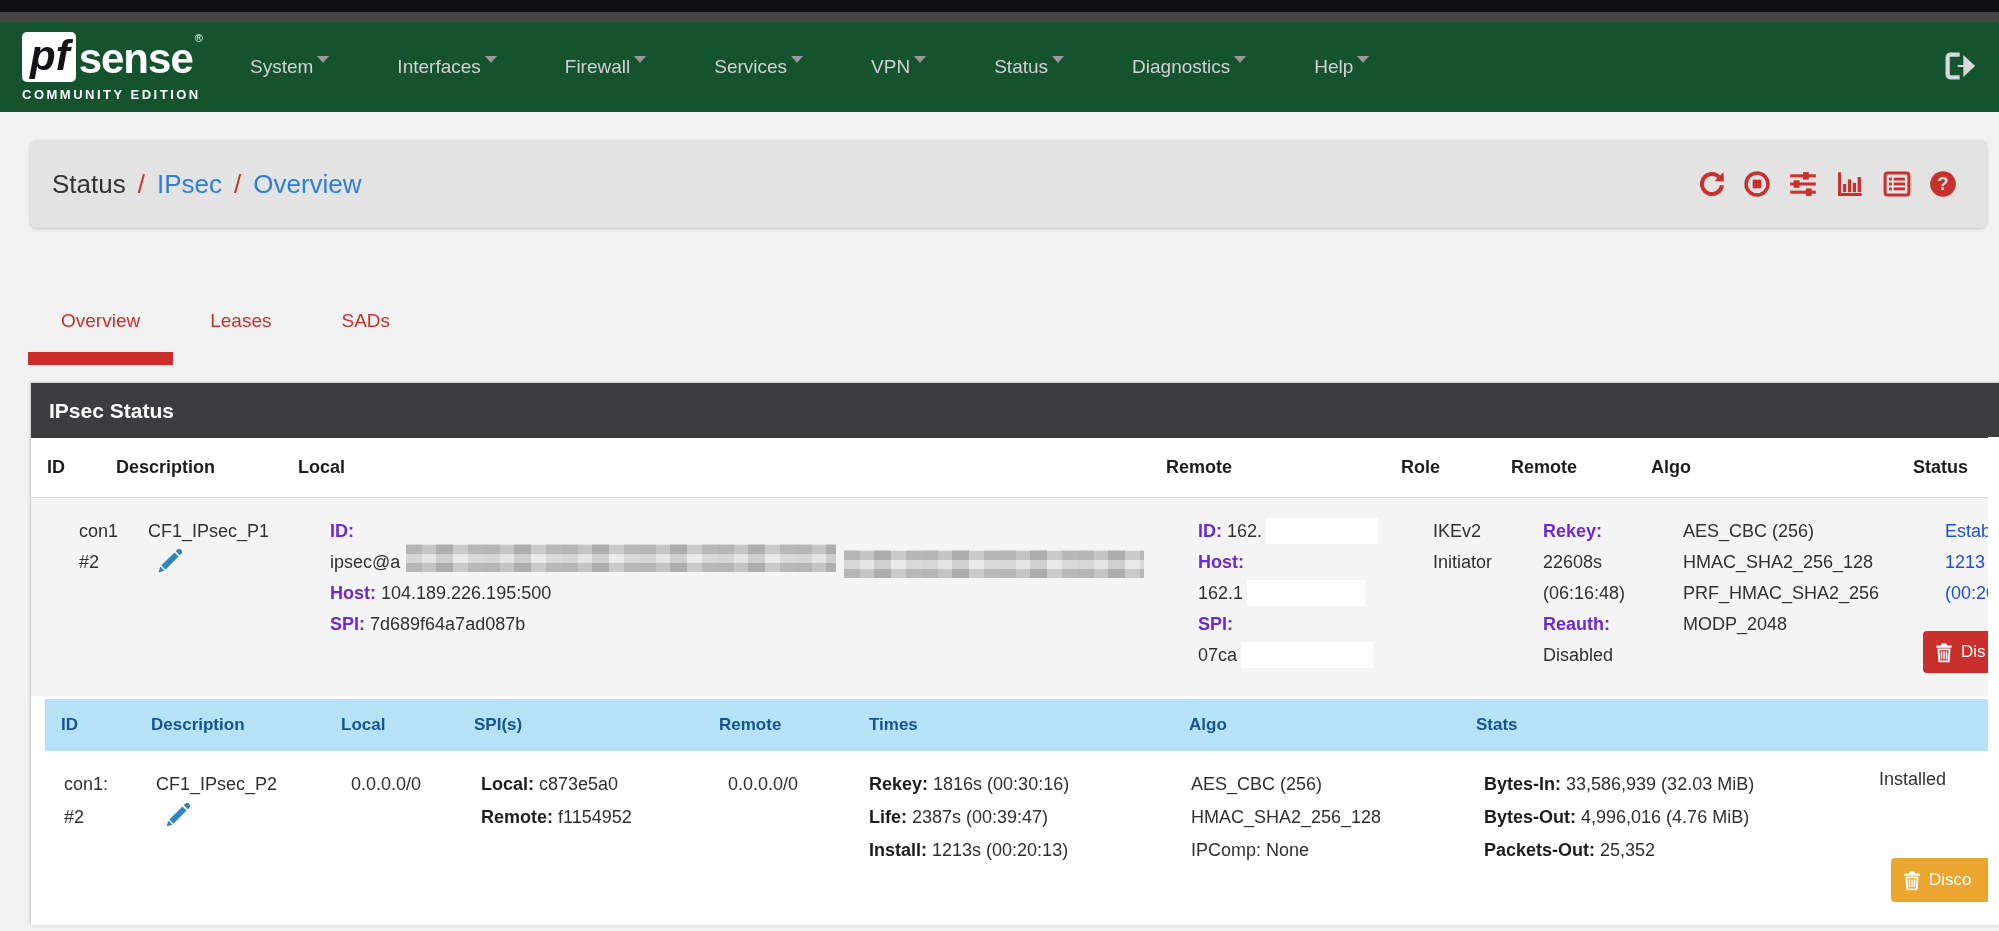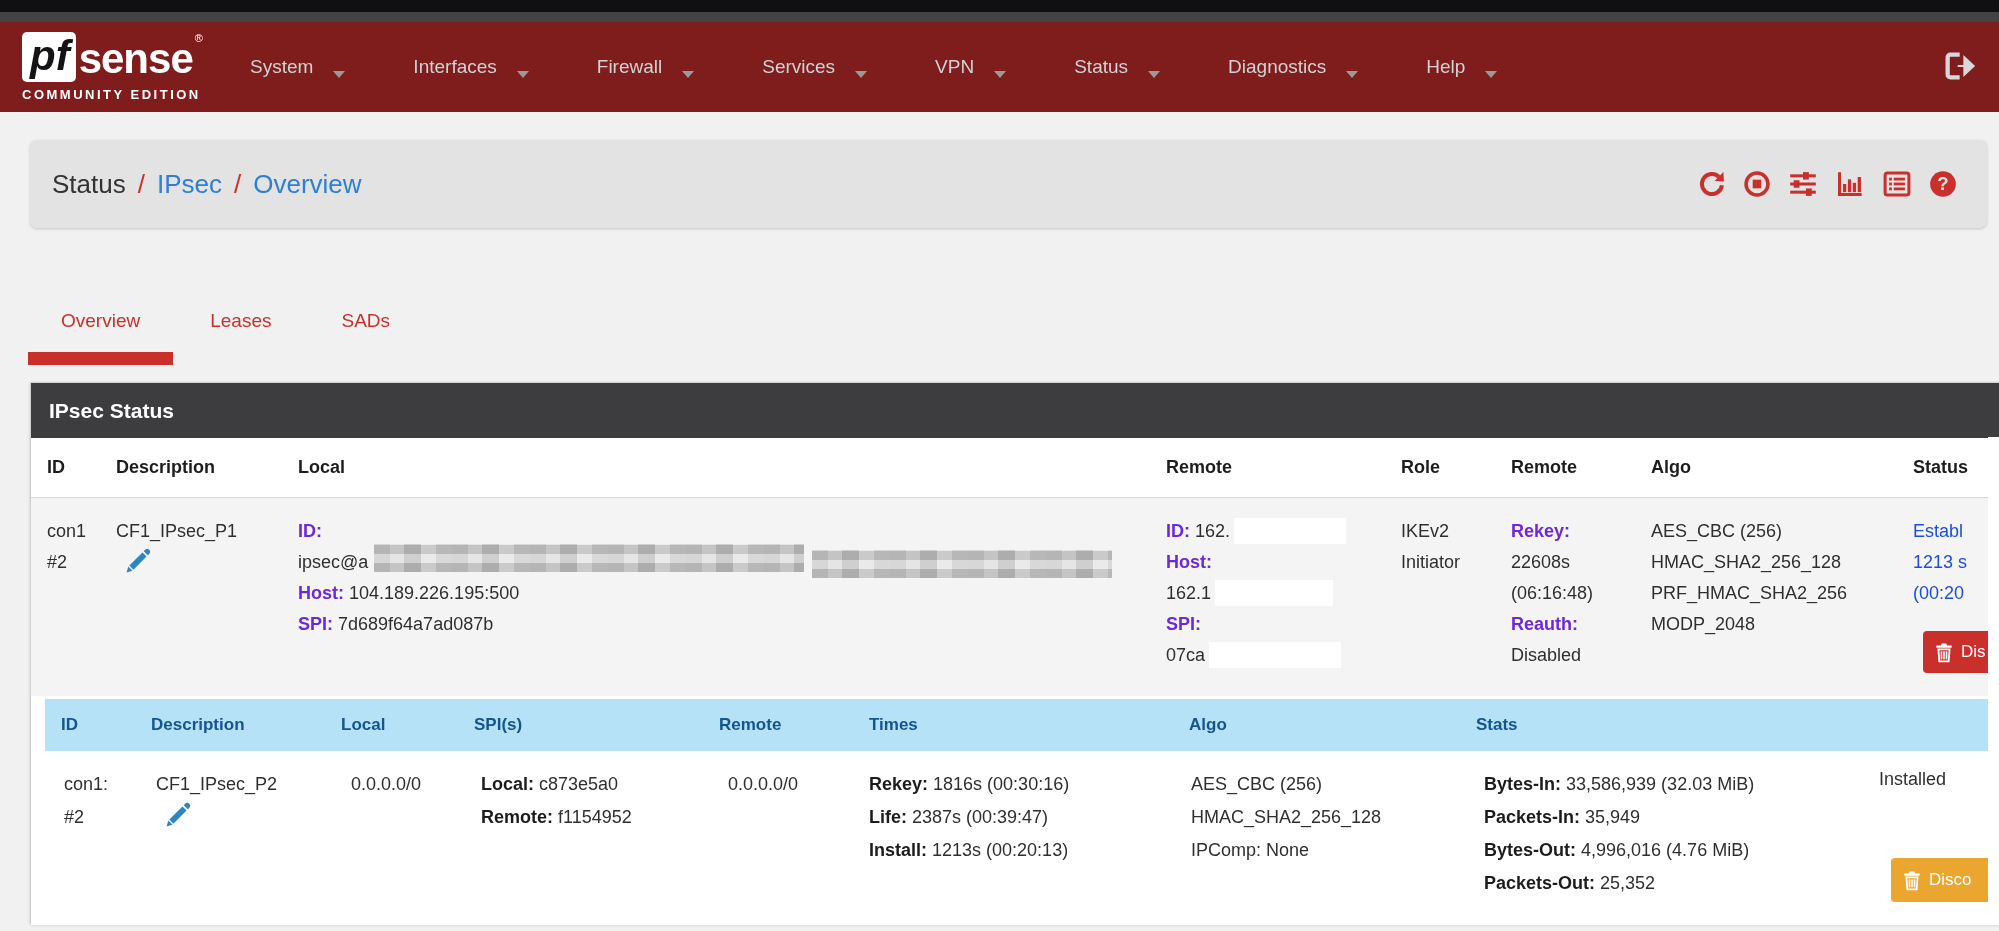--- a/index.html
+++ b/index.html
@@ -10,7 +10,7 @@
   
   .top-black{position:absolute;left:0;top:0;width:100%;height:12px;background:#101012;}
   .top-gray{position:absolute;left:0;top:12px;width:100%;height:10px;background:#434345;}
-  .navbar{position:absolute;left:0;top:22px;width:100%;height:90px;background:#7f1d1d;}
+  .navbar{position:absolute;left:0;top:22px;width:100%;height:90px;background:#14532d;}
   .brand{position:absolute;left:22px;top:8px;cursor:pointer;}
   .brand-row{display:flex;align-items:flex-end;height:52px;}
   .pf-box{background:#fff;border-radius:5px;padding:2px 6px 4px 8px;display:inline-block;}

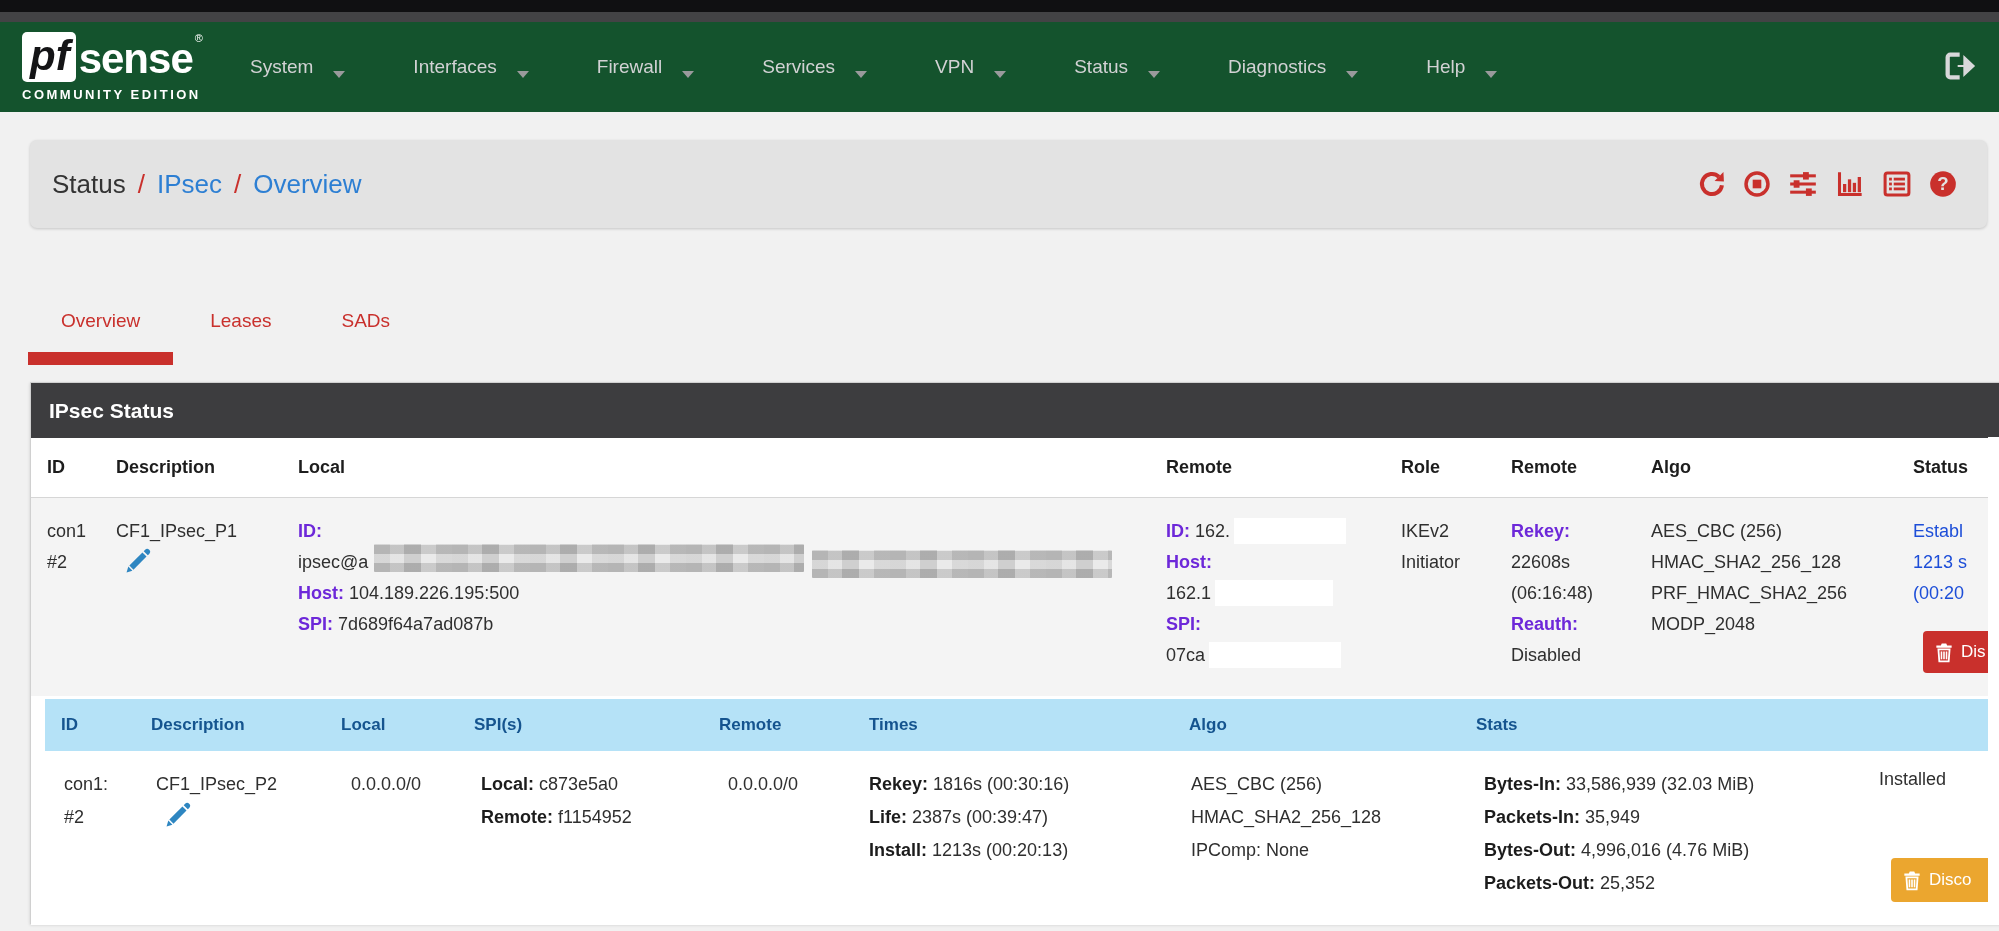--- a/index.html
+++ b/index.html
@@ -19,7 +19,7 @@
   .reg{color:#fff;font-size:11px;margin-left:2px;align-self:flex-start;margin-top:2px;}
   .brand-sub{color:#fff;font-weight:bold;font-size:13px;letter-spacing:2.5px;margin-top:5px;}
   .menu{position:absolute;left:250px;top:0;height:90px;display:flex;align-items:center;gap:68px;}
-  .menu-item{color:#d2d2d4;font-size:19px;display:flex;align-items:flex-end;gap:20px;cursor:pointer;white-space:nowrap;}
+  .menu-item{color:#d2d2d4;font-size:19px;display:flex;align-items:flex-start;gap:4px;cursor:pointer;white-space:nowrap;}
   .caret{width:0;height:0;border-left:6px solid transparent;border-right:6px solid transparent;border-top:7px solid #9a9a9c;display:inline-block;}
   .logout{position:absolute;right:22px;top:29px;color:#d8d8da;cursor:pointer;}
 

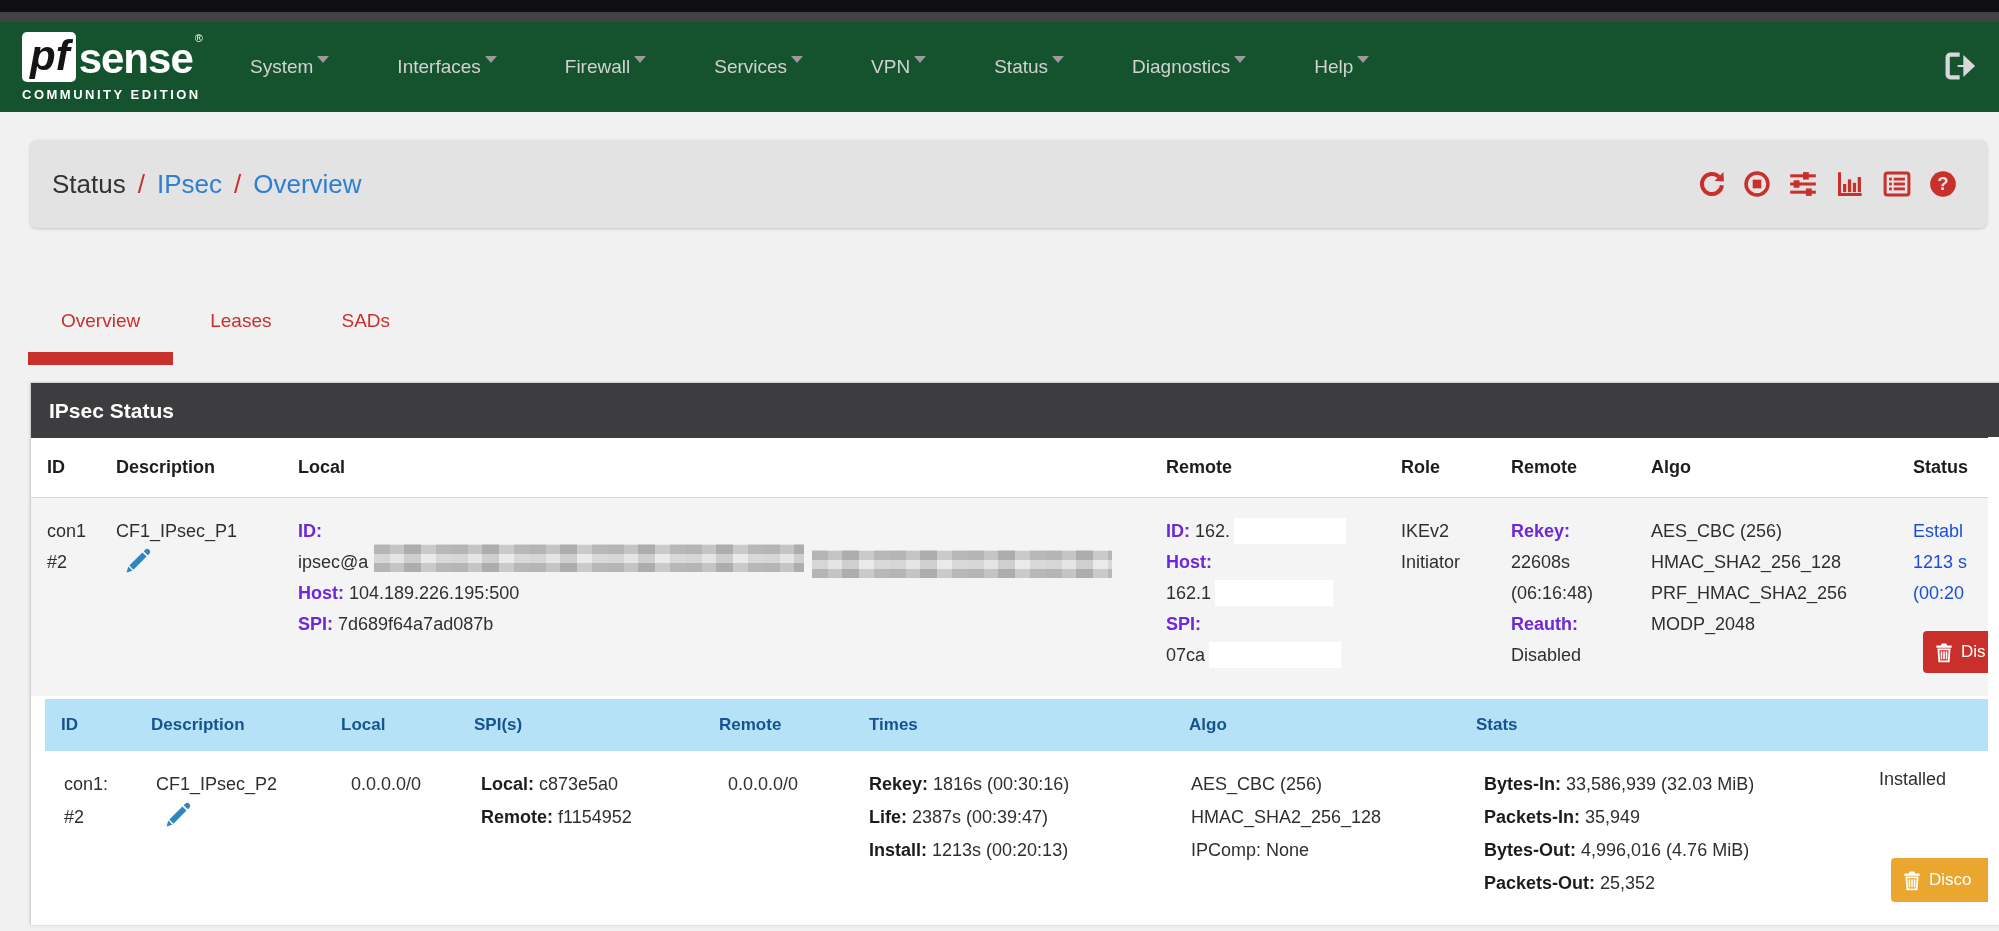--- a/index.html
+++ b/index.html
@@ -48,7 +48,7 @@
 
   .row-ike{position:absolute;left:0;top:115px;width:100%;height:198px;background:#f4f4f4;font-size:18px;color:#2f2f2f;}
   .col{position:absolute;top:18px;white-space:nowrap;}
-  .line{height:31px;line-height:31px;white-space:nowrap;}
+  .line{height:31px;line-height:31px;white-space:nowrap;margin-left:32px;}
   .line b{color:#6d28d9;}
 
   .mosaic{display:inline-block;height:28px;vertical-align:-8px;border-radius:1px;

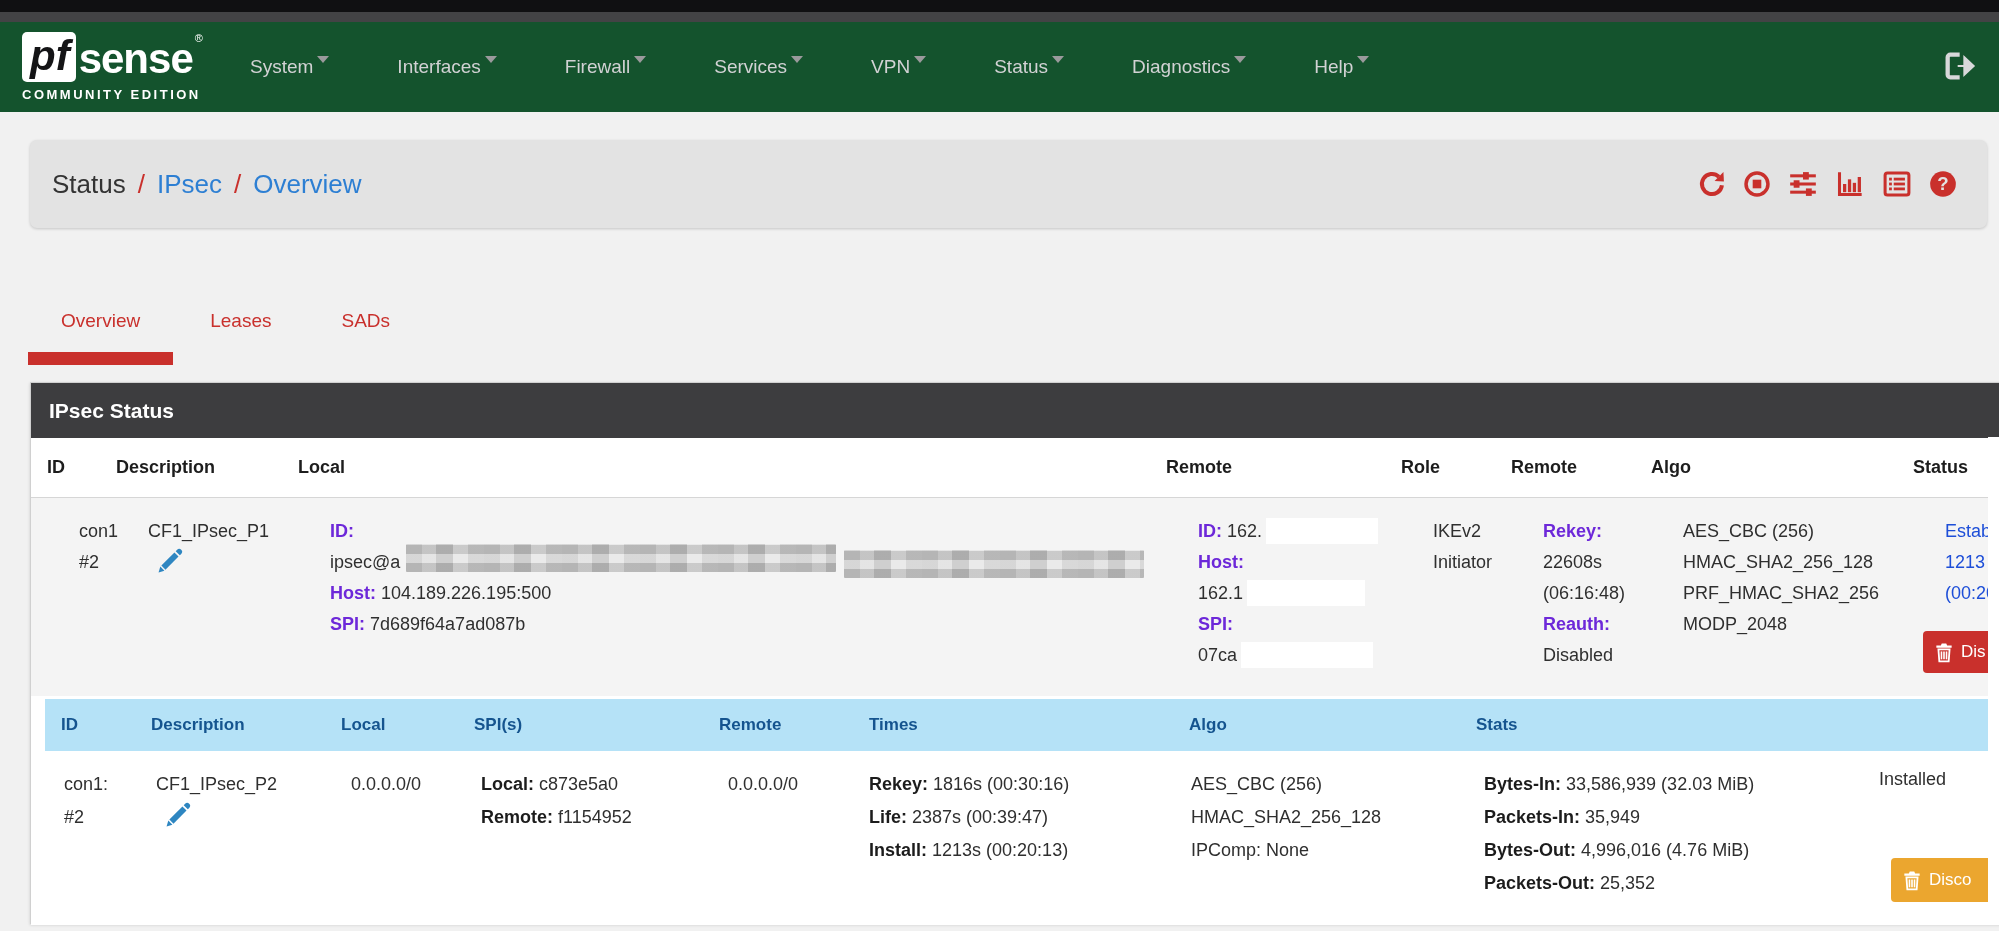--- a/index.html
+++ b/index.html
@@ -337,7 +337,6 @@
         </div>
         <div class="ccol" style="left:1439px">
           <div class="cline"><b>Bytes-In:</b> <span>33,586,939 (32.03 MiB)</span></div>
-          <div class="cline"><b>Packets-In:</b> <span>35,949</span></div>
           <div class="cline"><b>Bytes-Out:</b> <span>4,996,016 (4.76 MiB)</span></div>
           <div class="cline"><b>Packets-Out:</b> <span>25,352</span></div>
         </div>

